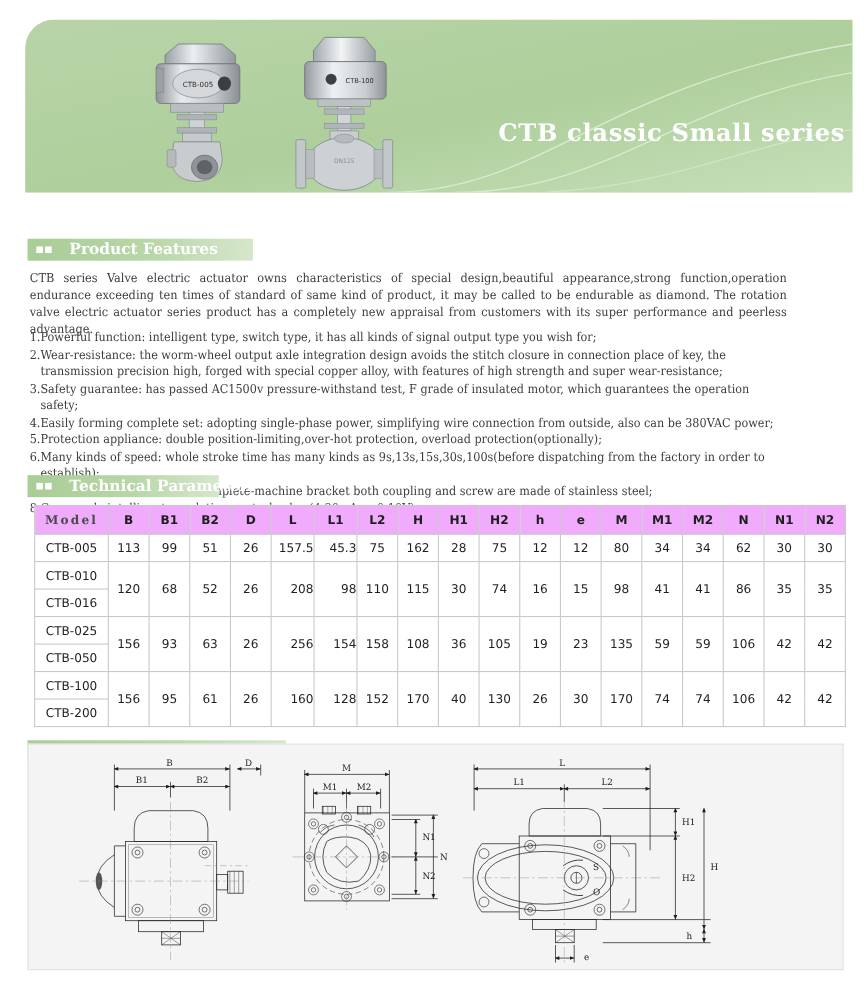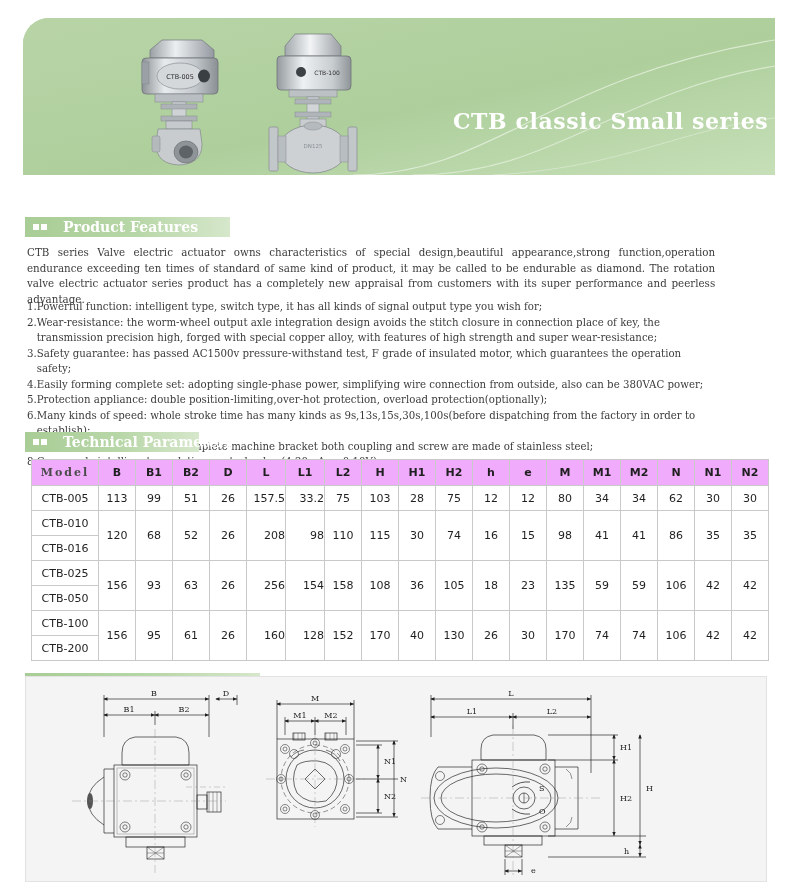--- a/index.html
+++ b/index.html
@@ -340,7 +340,7 @@
         <td class="num-col">51</td>
         <td class="num-col">26</td>
         <td class="wide-col">157.5</td>
-        <td class="wide-col">33.2</td>
+        <td class="wide-col">45.3</td>
         <td class="num-col">75</td>
         <td class="num-col">103</td>
         <td class="num-col">28</td>

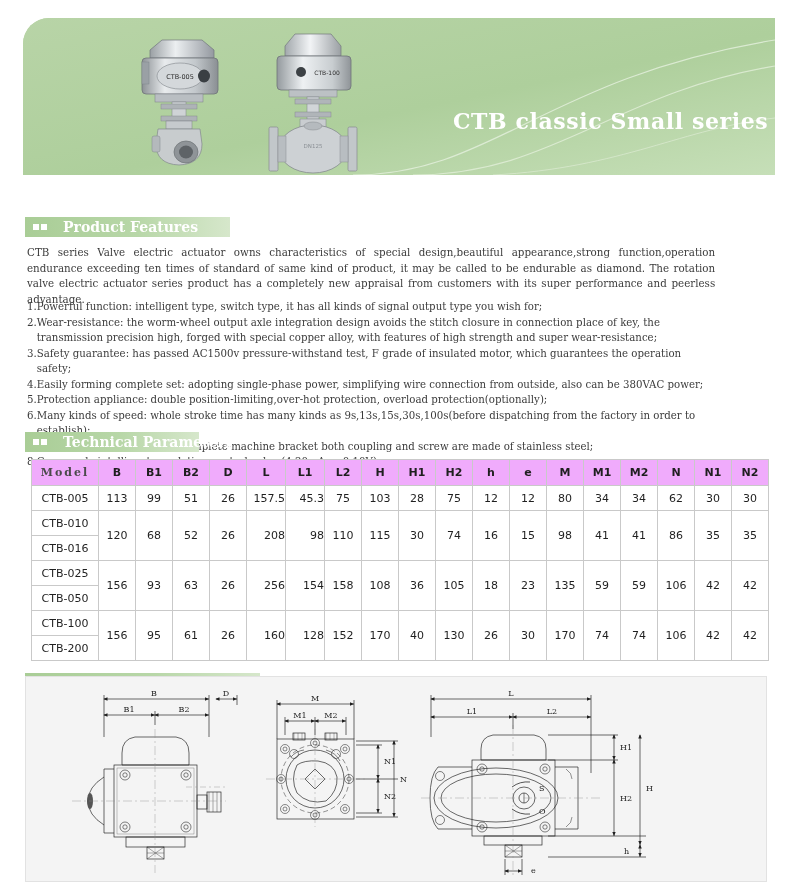--- a/index.html
+++ b/index.html
@@ -342,7 +342,7 @@
         <td class="wide-col">157.5</td>
         <td class="wide-col">45.3</td>
         <td class="num-col">75</td>
-        <td class="num-col">103</td>
+        <td class="num-col">162</td>
         <td class="num-col">28</td>
         <td class="num-col">75</td>
         <td class="num-col">12</td>

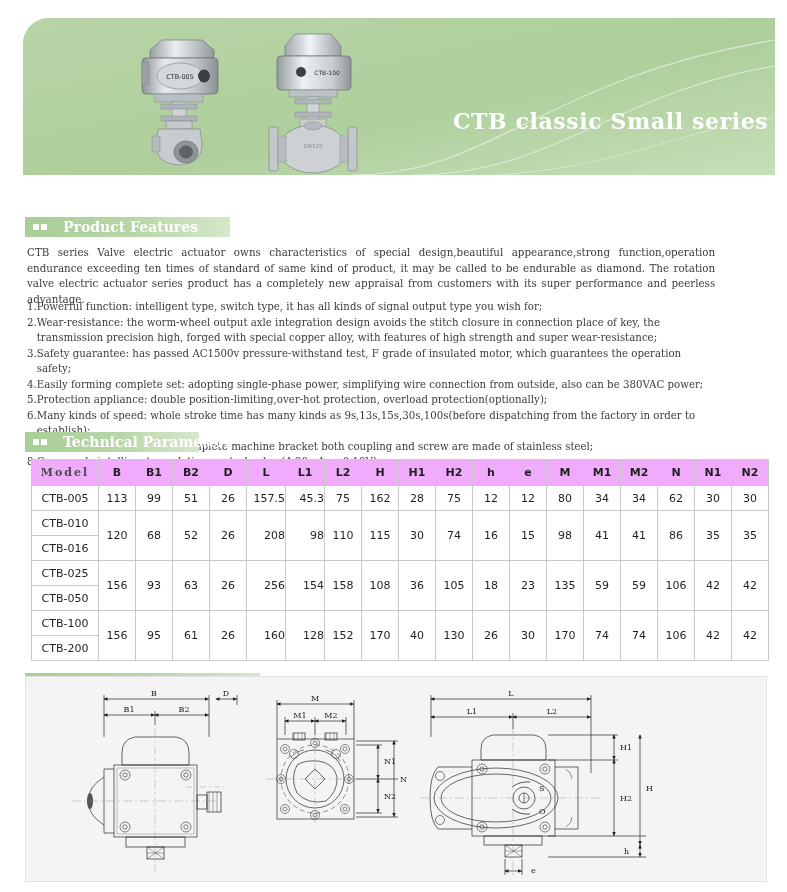--- a/index.html
+++ b/index.html
@@ -390,7 +390,7 @@
         <td class="num-col" rowspan="2">108</td>
         <td class="num-col" rowspan="2">36</td>
         <td class="num-col" rowspan="2">105</td>
-        <td class="num-col" rowspan="2">18</td>
+        <td class="num-col" rowspan="2">19</td>
         <td class="num-col" rowspan="2">23</td>
         <td class="num-col" rowspan="2">135</td>
         <td class="num-col" rowspan="2">59</td>

